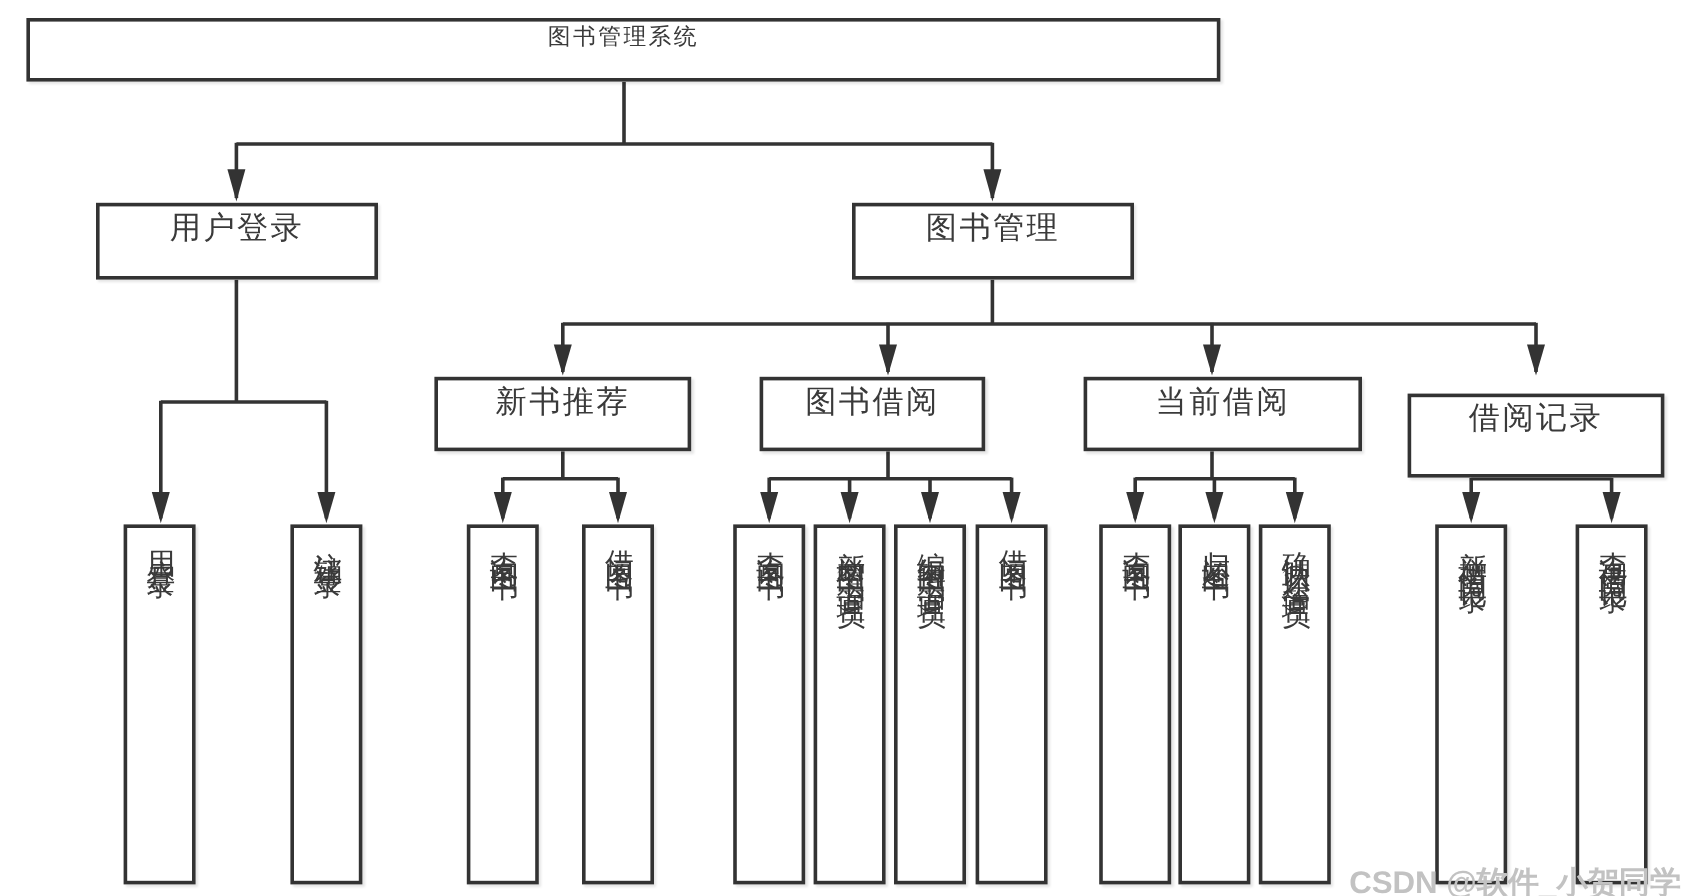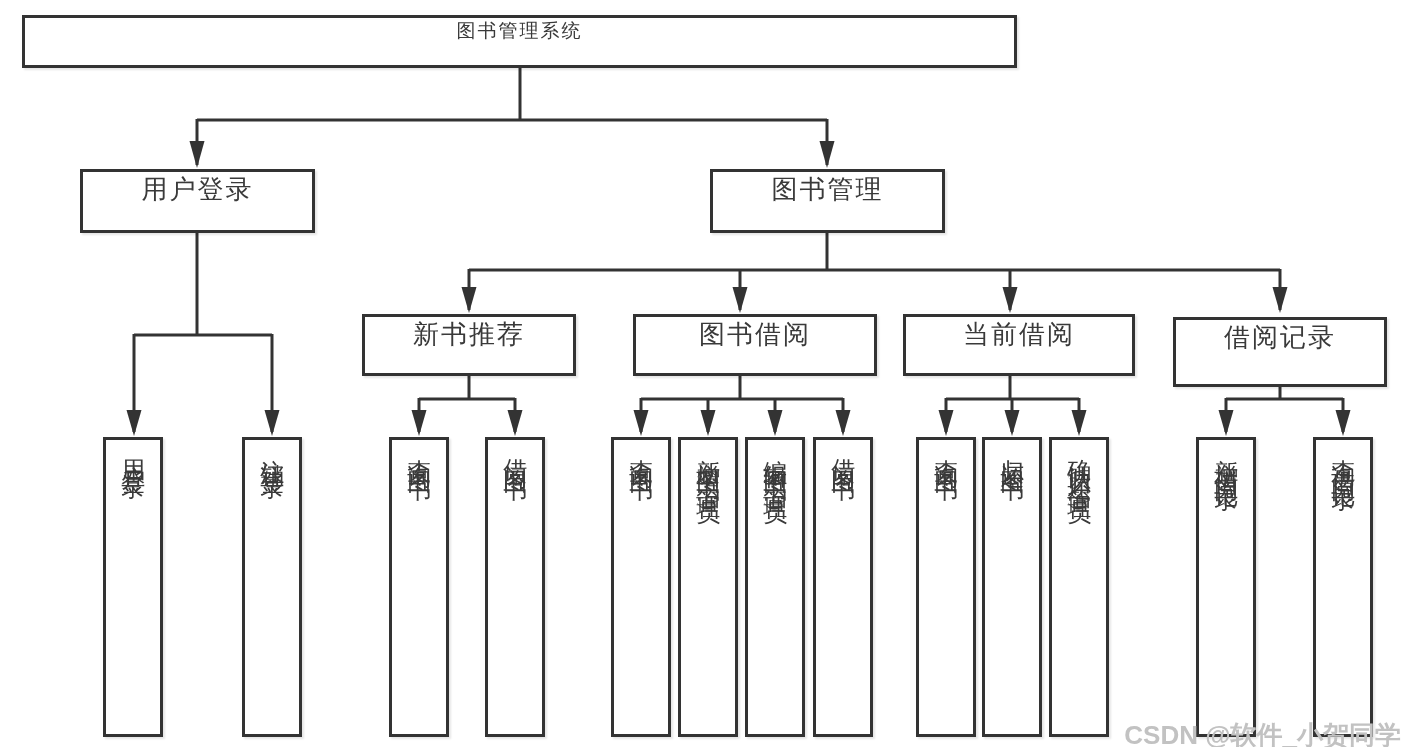--- a/index.html
+++ b/index.html
@@ -48,7 +48,7 @@
   #n-user-login    { left: 80px;   top: 169px; width: 235px; height: 64px; }
   #n-book-mgmt     { left: 710px;  top: 169px; width: 235px; height: 64px; }
   #n-new-book      { left: 362px;  top: 314px; width: 214px; height: 62px; }
-  #n-book-borrow   { left: 633px;  top: 314px; width: 244px; height: 62px; }
+  #n-book-borrow   { left: 633px;  top: 314px; width: 188px; height: 62px; }
   #n-cur-borrow    { left: 903px;  top: 314px; width: 232px; height: 62px; }
   #n-borrow-rec    { left: 1173px; top: 317px; width: 214px; height: 70px; }
   .v-node          { top: 437px; width: 60px; height: 300px; }

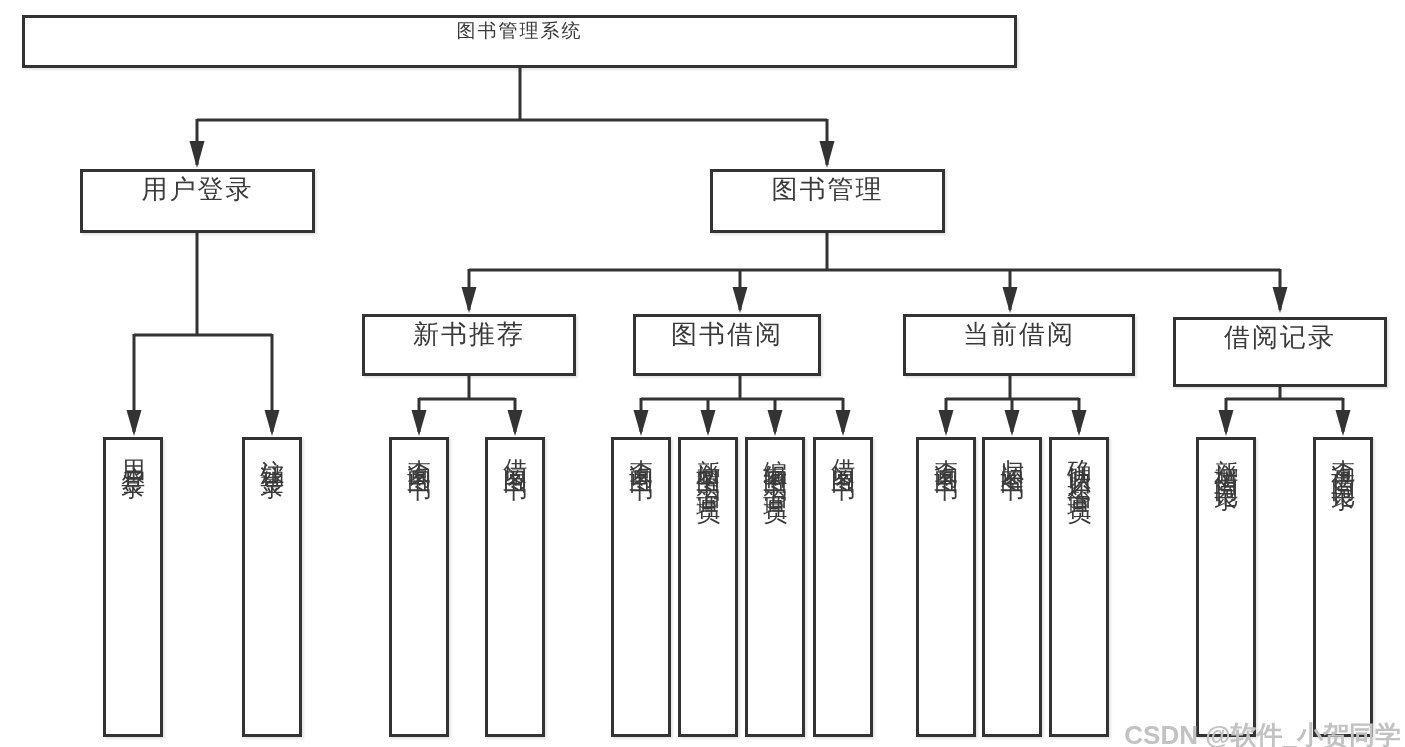--- a/index.html
+++ b/index.html
@@ -50,7 +50,7 @@
   #n-new-book      { left: 362px;  top: 314px; width: 214px; height: 62px; }
   #n-book-borrow   { left: 633px;  top: 314px; width: 188px; height: 62px; }
   #n-cur-borrow    { left: 903px;  top: 314px; width: 232px; height: 62px; }
-  #n-borrow-rec    { left: 1173px; top: 317px; width: 214px; height: 70px; }
+  #n-borrow-rec    { left: 1173px; top: 328px; width: 214px; height: 70px; }
   .v-node          { top: 437px; width: 60px; height: 300px; }
   #l-user-login    { left: 103px; }
   #l-logout        { left: 242px; }

